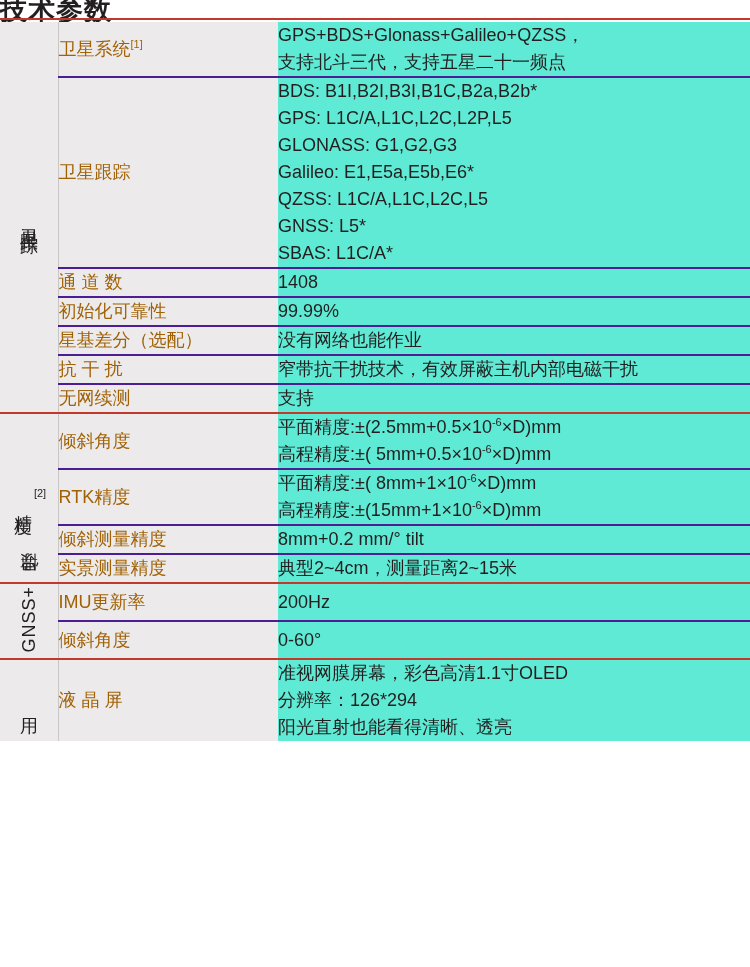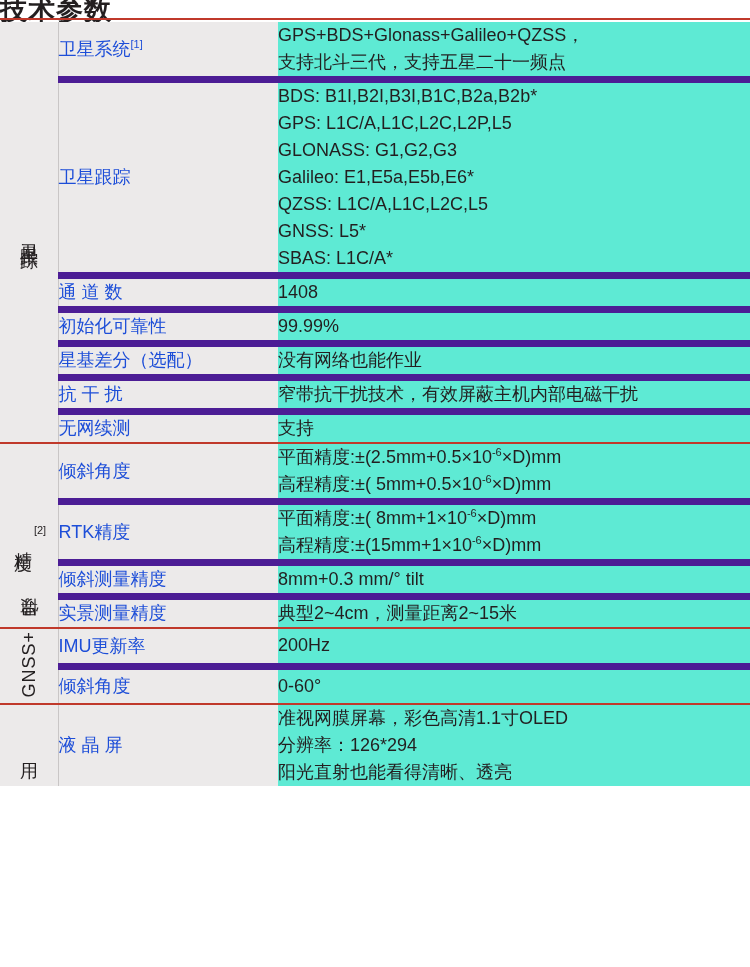--- a/index.html
+++ b/index.html
@@ -69,7 +69,7 @@
     background: #eceaea;
     font-size: 18px;
     padding: 10px 0 10px 28px;
-    color: #1d4ed8;
+    color: #a16207;
     line-height: 1.35;
   }
   .value-cell {

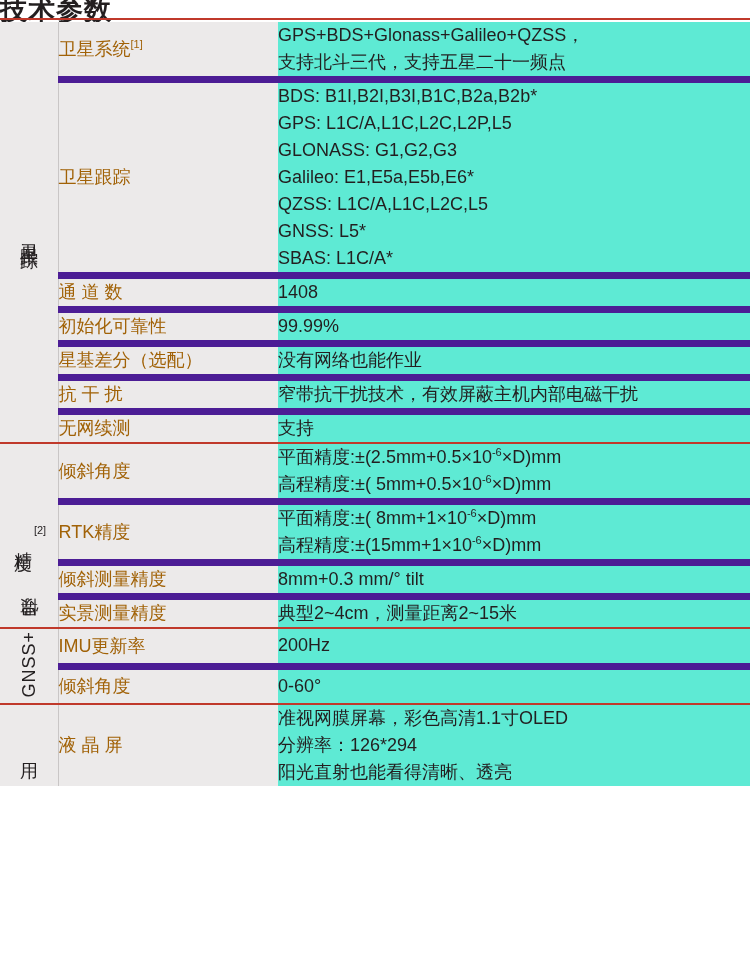--- a/index.html
+++ b/index.html
@@ -80,7 +80,7 @@
     color: #231f20;
   }
   .row-sep td {
-    border-top: 7px solid #4c1d95;
+    border-top: 2px solid #4c1d95;
   }
   .sec-sep td {
     border-top: 2px solid #c0392b;

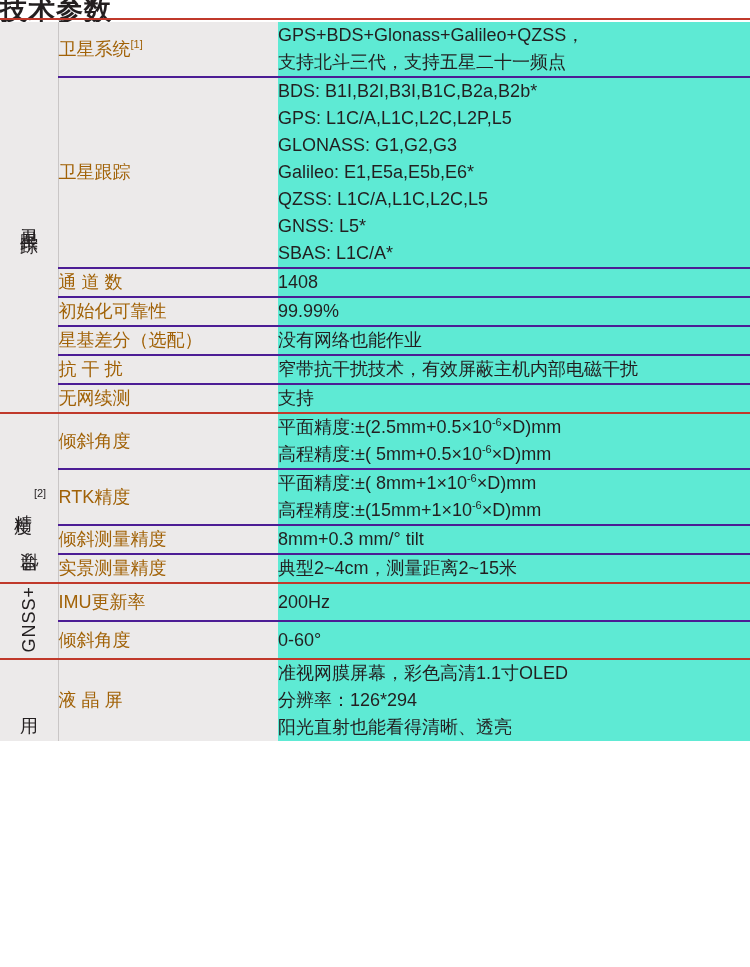--- a/index.html
+++ b/index.html
@@ -184,7 +184,7 @@
       </tr>
       <tr class="row-sep">
         <td class="label-cell">倾斜测量精度</td>
-        <td class="value-cell">8mm+0.3 mm/° tilt</td>
+        <td class="value-cell">8mm+0.2 mm/° tilt</td>
       </tr>
       <tr class="row-sep">
         <td class="label-cell">实景测量精度</td>

